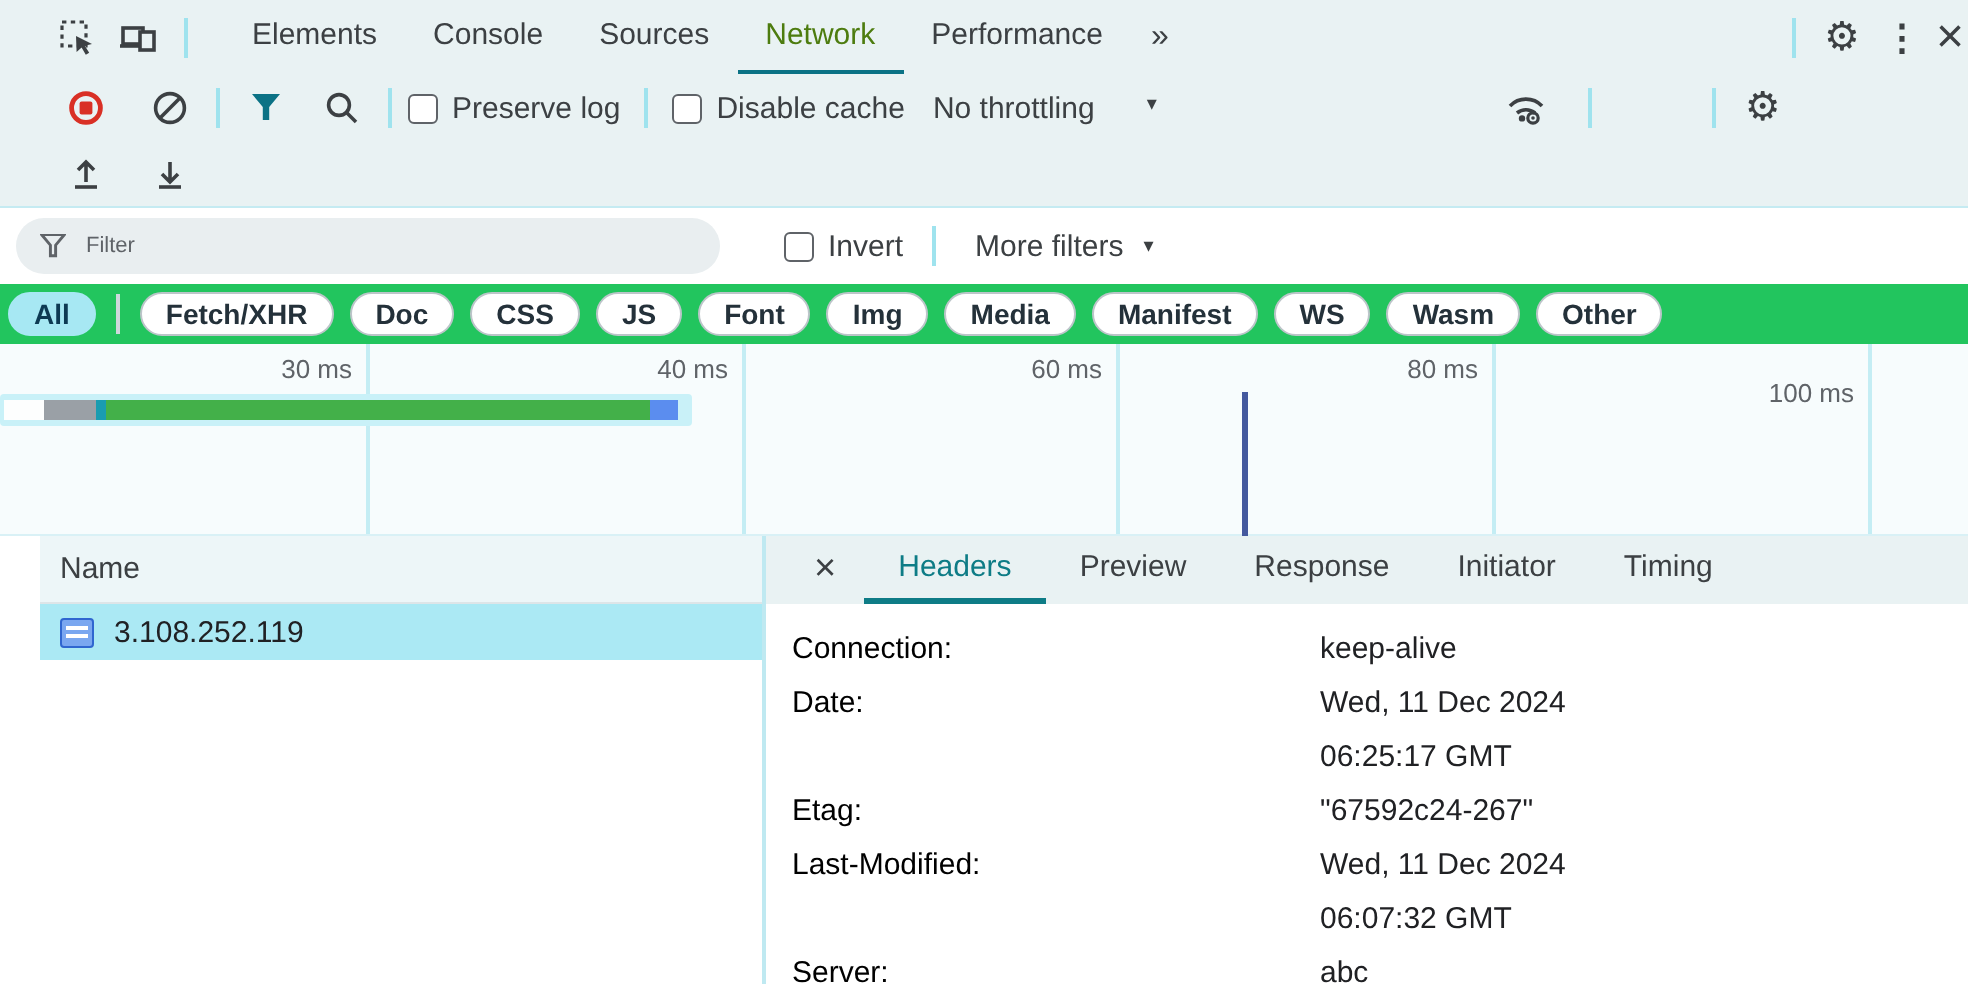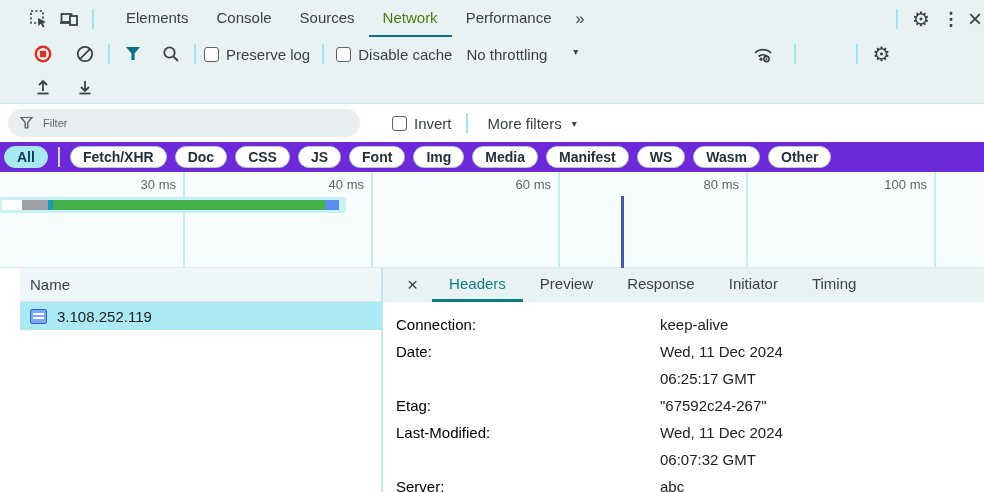--- a/index.html
+++ b/index.html
@@ -37,7 +37,7 @@
   .invert { margin-left:32px; }
   .more-filters { display:flex; align-items:center; gap:10px; color:#3c4043; cursor:pointer; margin-left:6px; white-space:nowrap; }
   
-  .chips-row { position:absolute; left:0; top:142px; width:984px; height:30px; display:flex; align-items:center; background:#6d28d9; }
+  .chips-row { position:absolute; left:0; top:142px; width:984px; height:30px; display:flex; align-items:center; background:#22c55e; }
   .chip { border:1.5px solid #bcc5c9; border-radius:12px; padding:2px 12px; font-size:14px; font-weight:bold; color:#24313a;
     margin-right:8px; cursor:pointer; white-space:nowrap; background:#fff; }
   .chip.active { background:#a7e8f3; border-color:#a7e8f3; color:#0d3a53; }

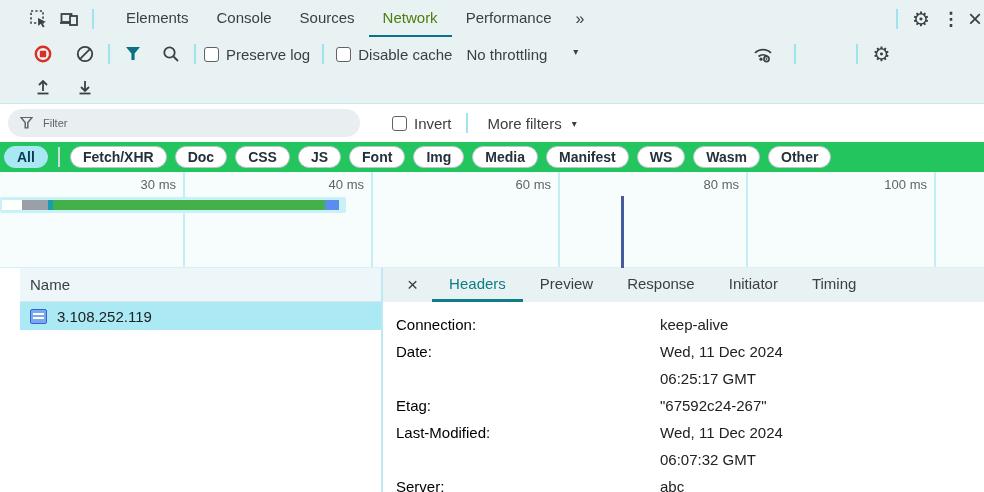--- a/index.html
+++ b/index.html
@@ -224,7 +224,7 @@
     <div class="tick" style="left:371px;">40 ms</div>
     <div class="tick" style="left:558px;">60 ms</div>
     <div class="tick" style="left:746px;">80 ms</div>
-    <div class="tick" style="left:934px;">100 ms</div>
+    <div class="tick" style="left:934px;margin-top:12px;">100 ms</div>
     <div class="halo"></div>
     <div class="wbar" style="left:2px;  width:20px; background:#fdfefe;"></div>
     <div class="wbar" style="left:22px; width:26px; background:#9aa0a6;"></div>

